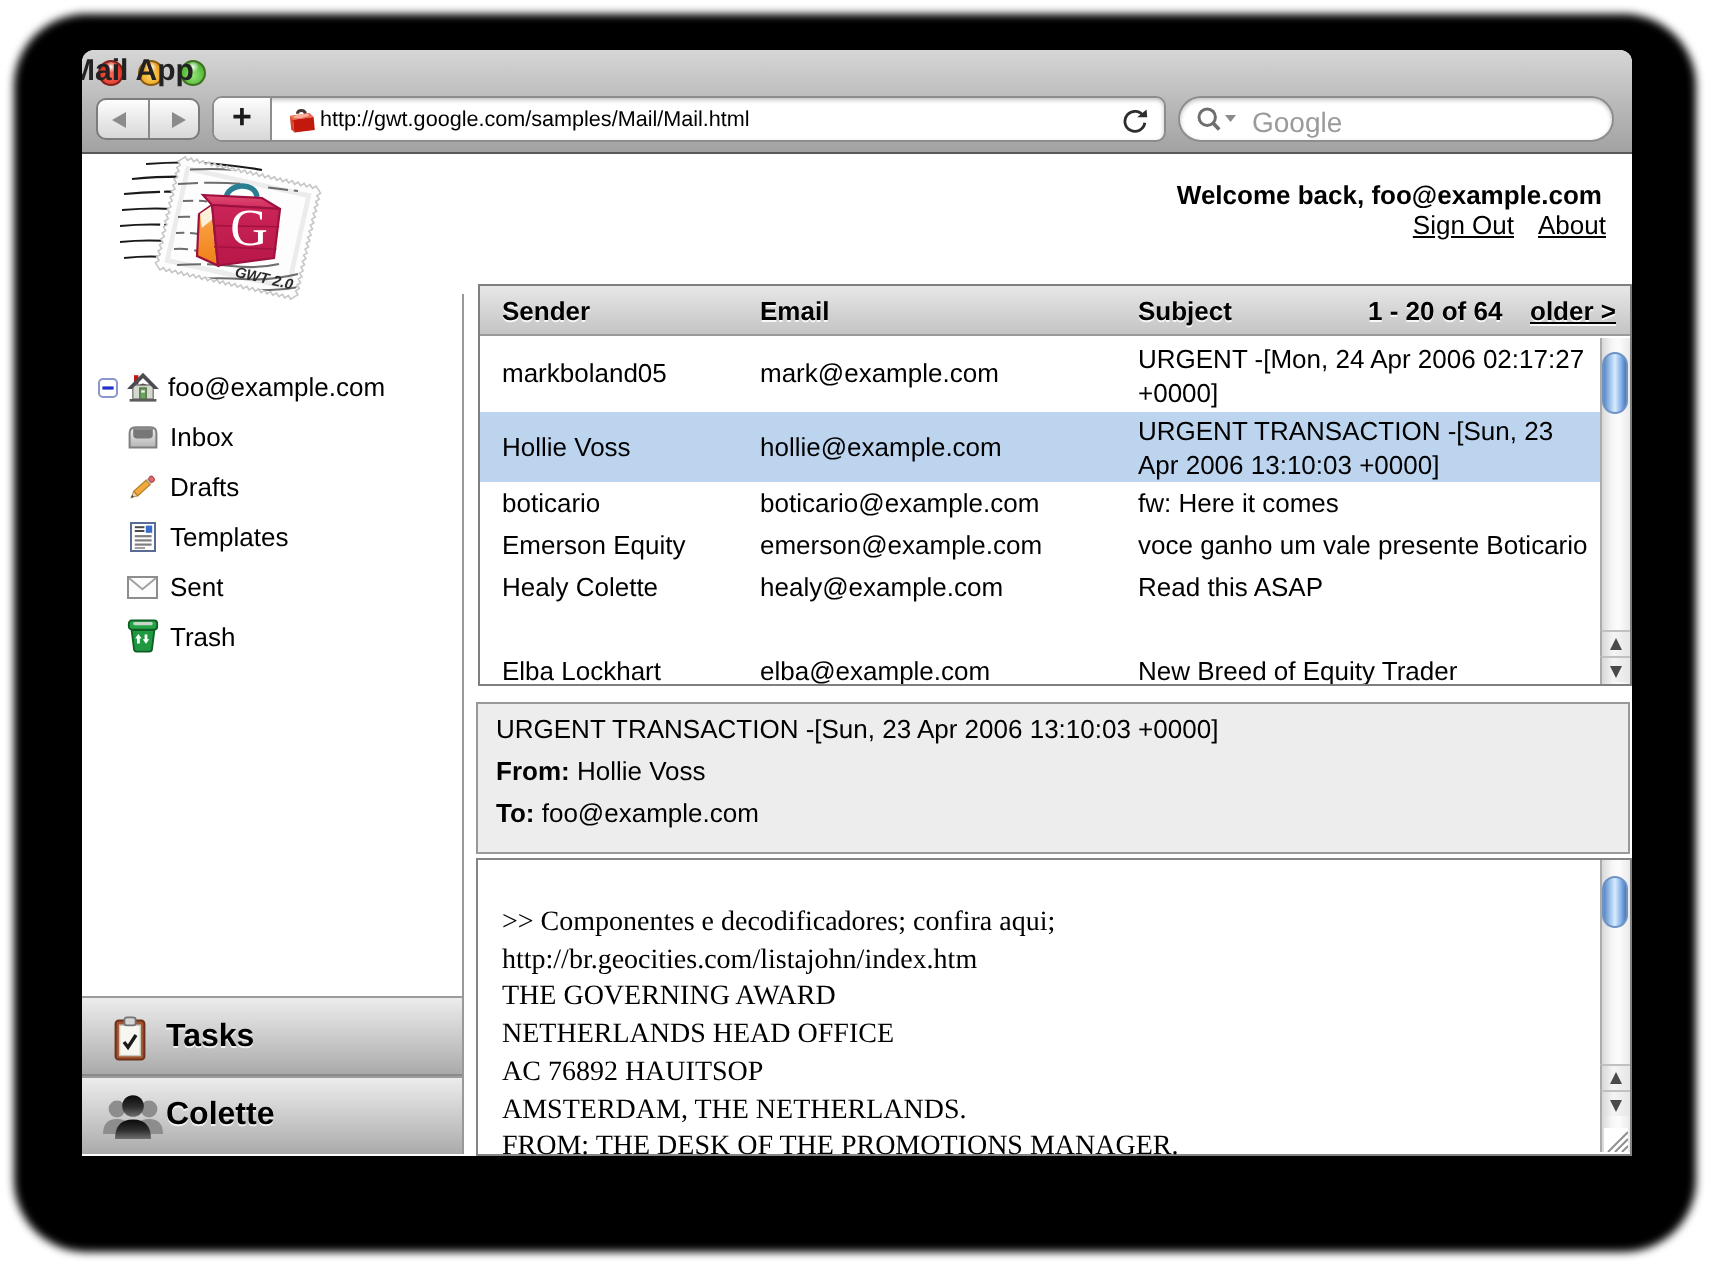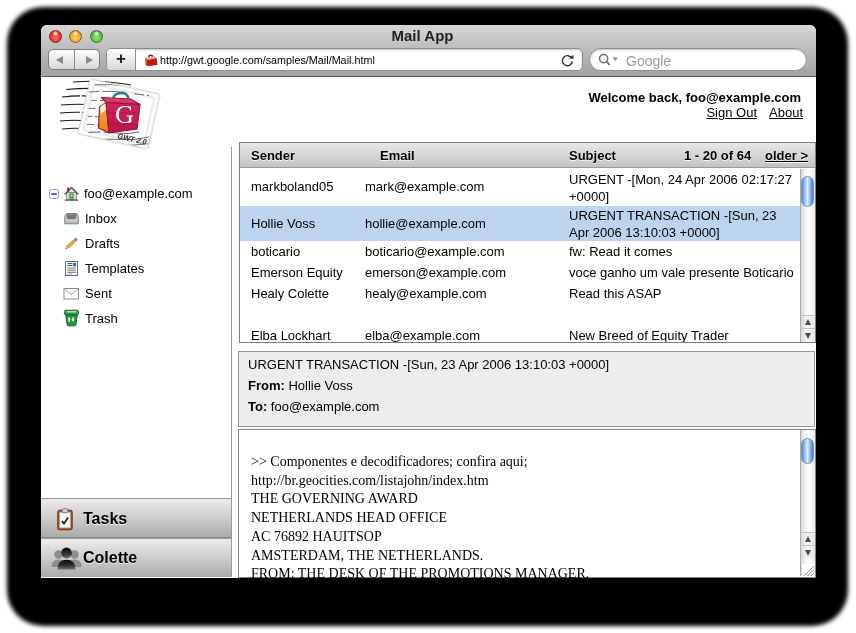--- a/index.html
+++ b/index.html
@@ -23,7 +23,7 @@
 #lg { left:49px; border:1px solid #3e7022;
   background:radial-gradient(circle at 50% 22%, #f4fff0, rgba(255,255,255,0) 30%),
              radial-gradient(circle at 50% 62%, #95e476, #57bb3a 62%, #3c7d24); }
-#title { position:absolute; top:2px; left:-6px; width:775px; text-align:center;
+#title { position:absolute; top:2px; left:-6px; width:775px; 
   font-size:15px; font-weight:bold; color:#222; }
 .tbtn { position:absolute; top:24px; height:21px;
   background:linear-gradient(#fdfdfd, #ececec 45%, #d8d8d8);

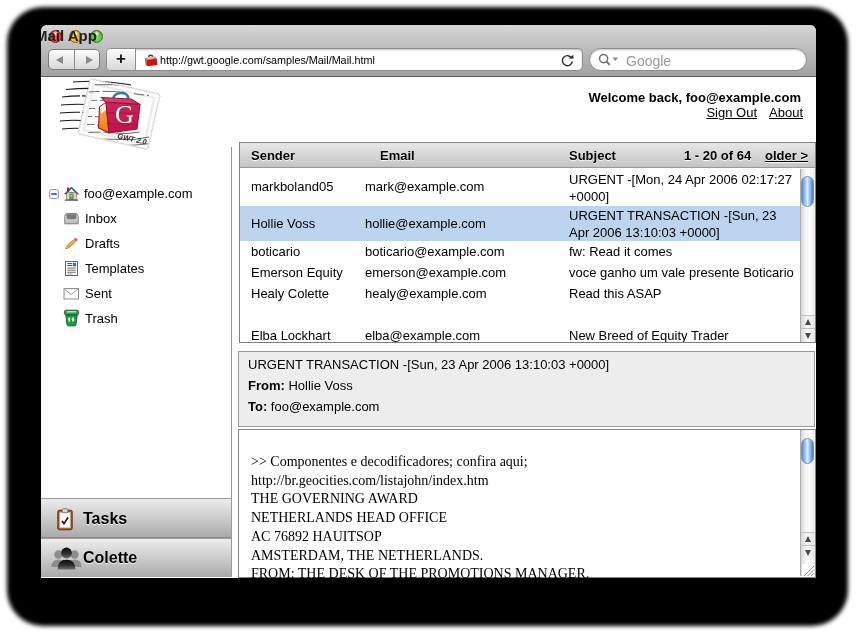--- a/index.html
+++ b/index.html
@@ -73,7 +73,7 @@
 #lhead div { position:absolute; top:5px; }
 .lrow { position:absolute; left:0; width:560px; font-size:13px; }
 .lrow div { position:absolute; }
-.c1 { left:11px; } .c2 { left:125px; } .c3 { left:329px; width:230px; line-height:16.5px; }
+.c1 { left:11px; } .c2 { left:140px; } .c3 { left:329px; width:230px; line-height:16.5px; }
 #scroll1 { position:absolute; right:0; top:26px; width:15px; height:174px; }
 #dheader { position:absolute; left:197px; top:274px; width:577px; height:76px;
   background:#ededed; border:1px solid #999; font-size:13px; }

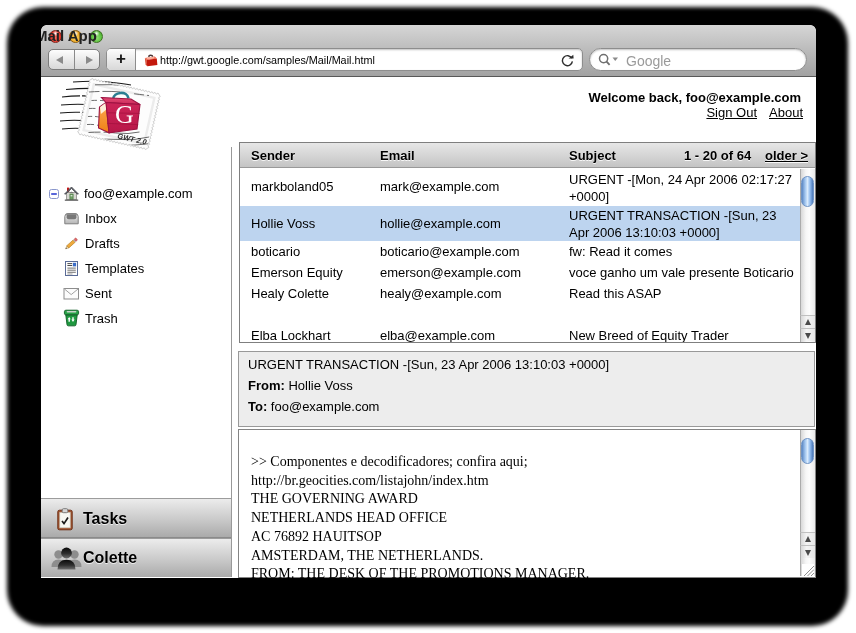--- a/index.html
+++ b/index.html
@@ -320,7 +320,7 @@
         <div class="lrow" style="top:98px; height:21px">
           <div class="c1" style="top:3px">boticario</div>
           <div class="c2" style="top:3px">boticario@example.com</div>
-          <div class="c3" style="top:3px">fw: Read it comes</div>
+          <div class="c3" style="top:3px">fw: Here it comes</div>
         </div>
         <div class="lrow" style="top:119px; height:21px">
           <div class="c1" style="top:3px">Emerson Equity</div>

